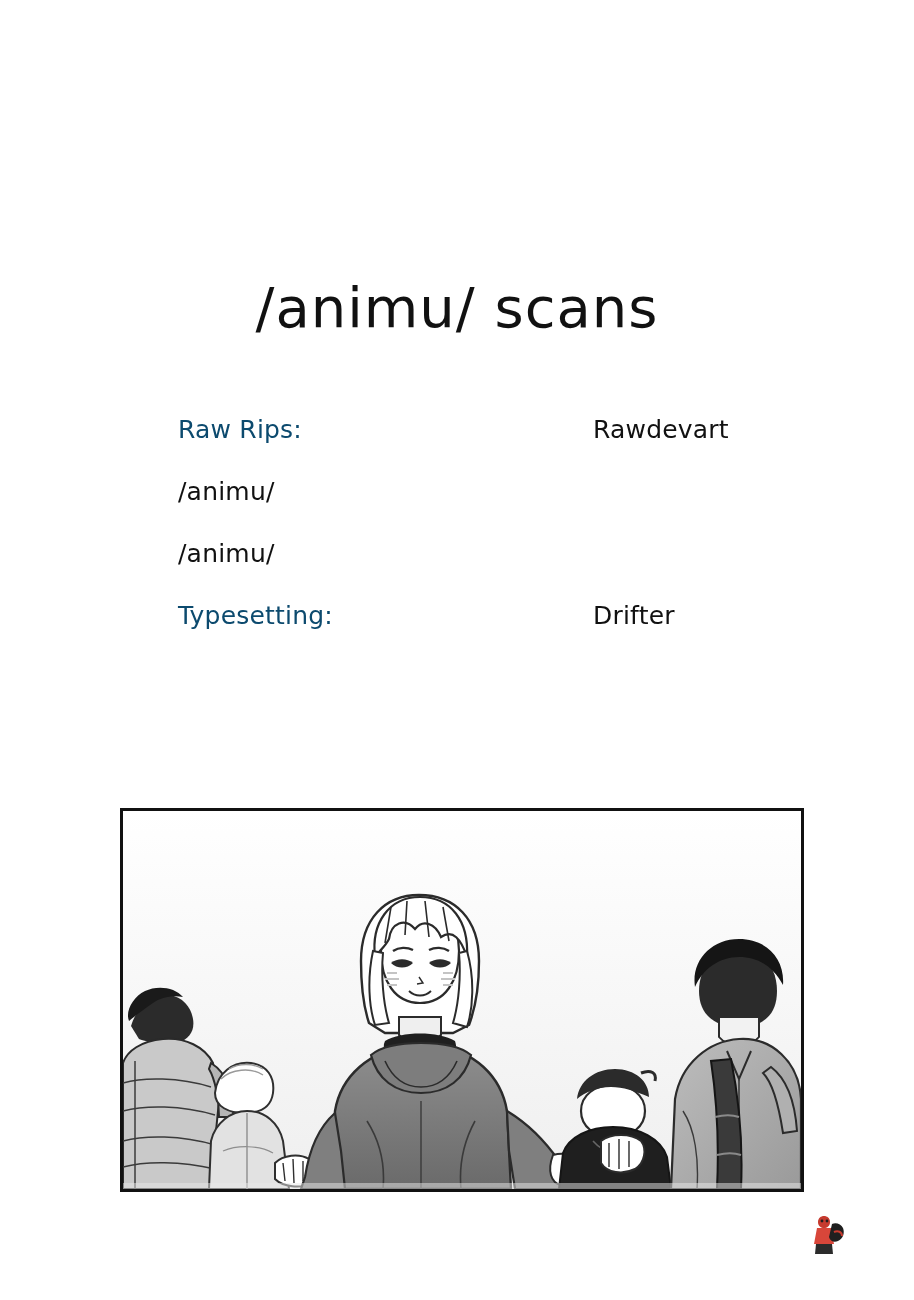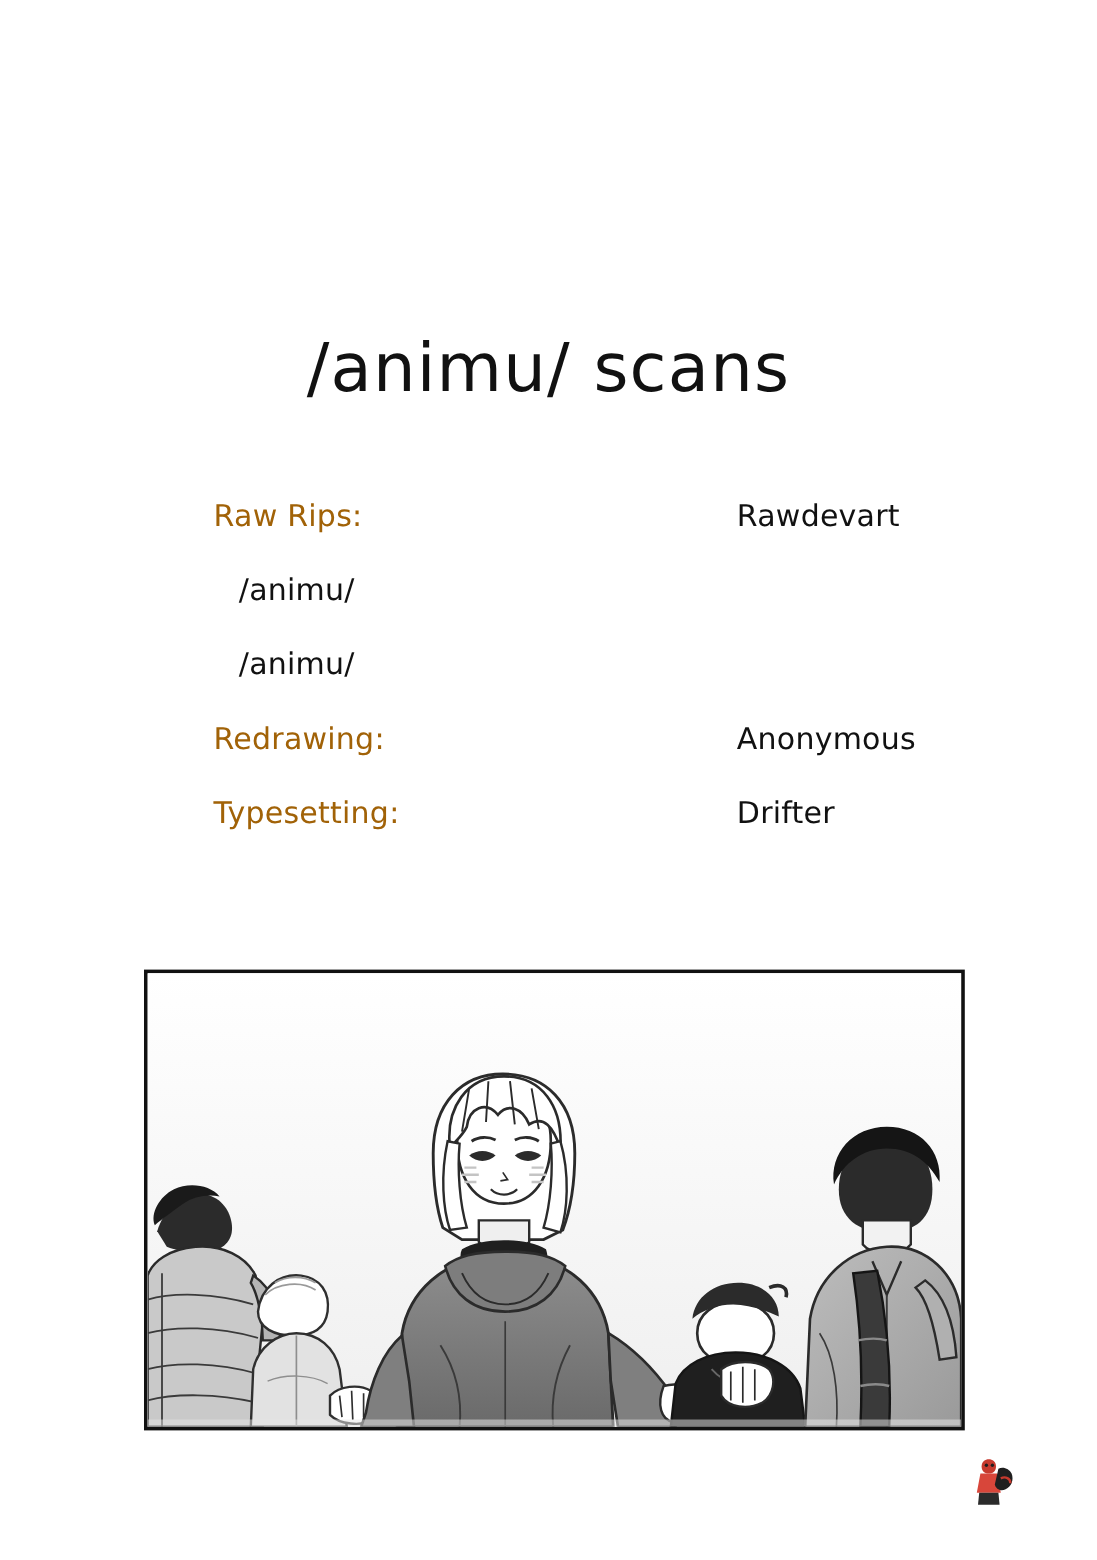--- a/index.html
+++ b/index.html
@@ -52,7 +52,7 @@
   .credit-role {
     width: 415px;
     font-size: 25px;
-    color: #a16207;
+    color: #0c4a6e;
     letter-spacing: 0.2px;
   }
   .credit-name {

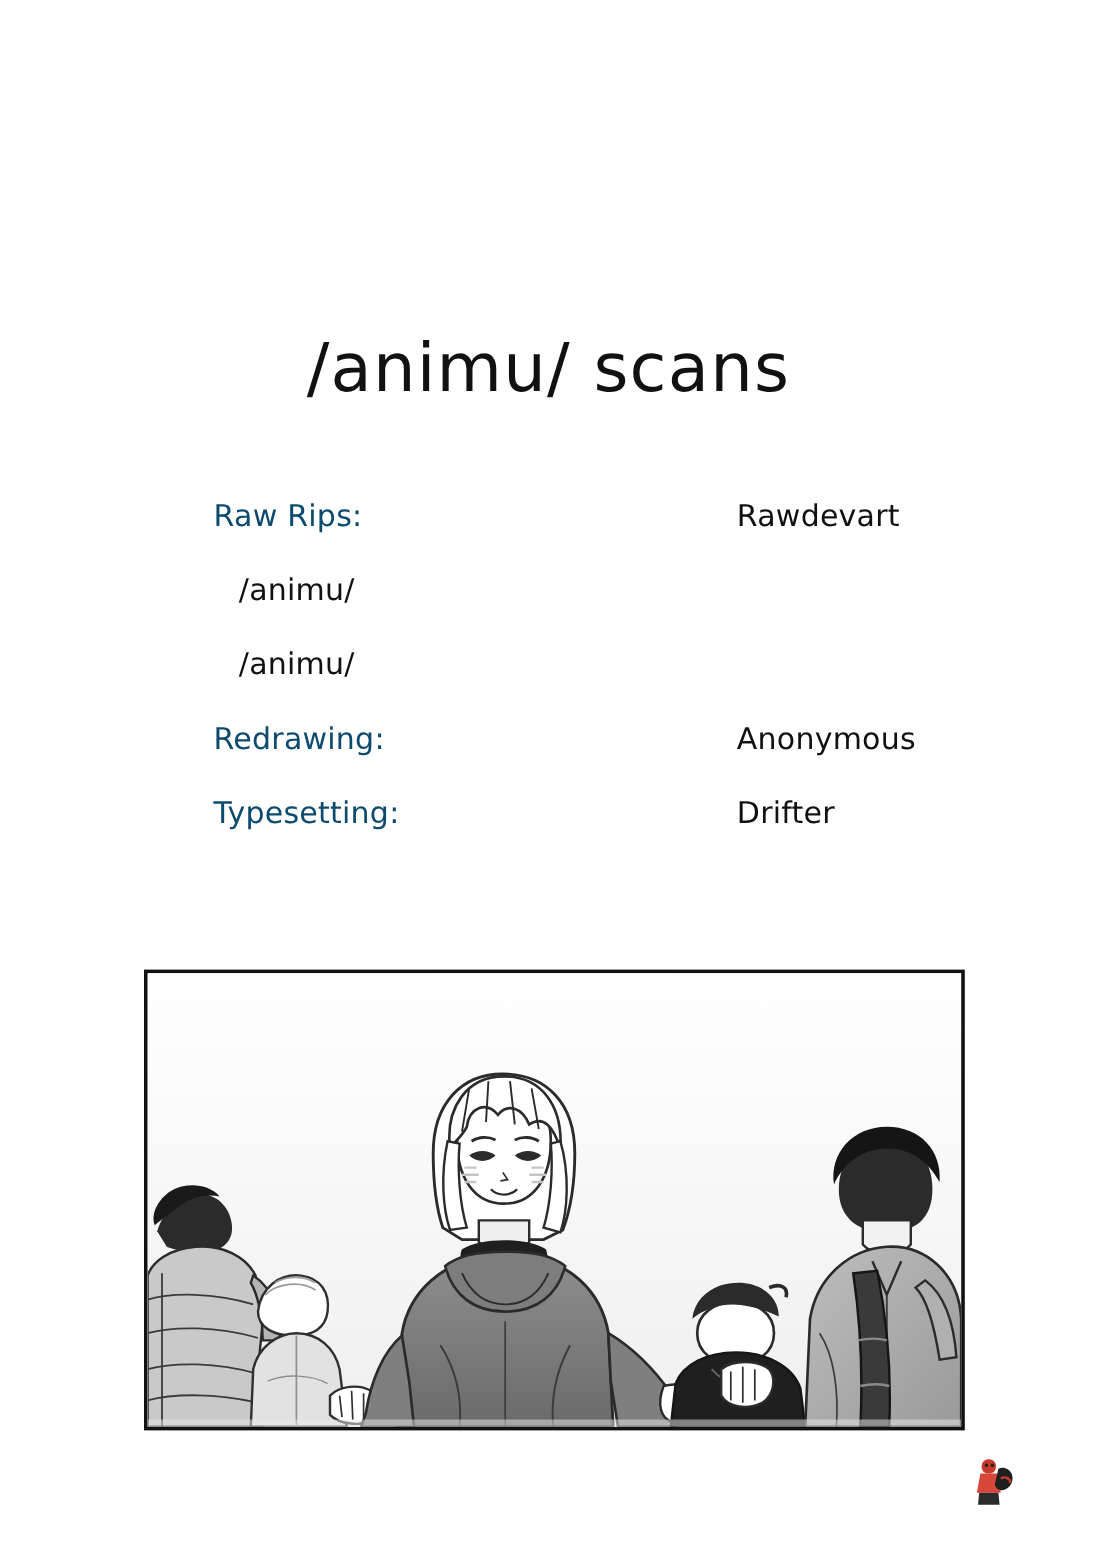--- a/index.html
+++ b/index.html
@@ -59,7 +59,6 @@
     font-size: 25px;
     color: #111111;
     letter-spacing: 0.2px;
-    margin-left: 21px;
   }
 
   

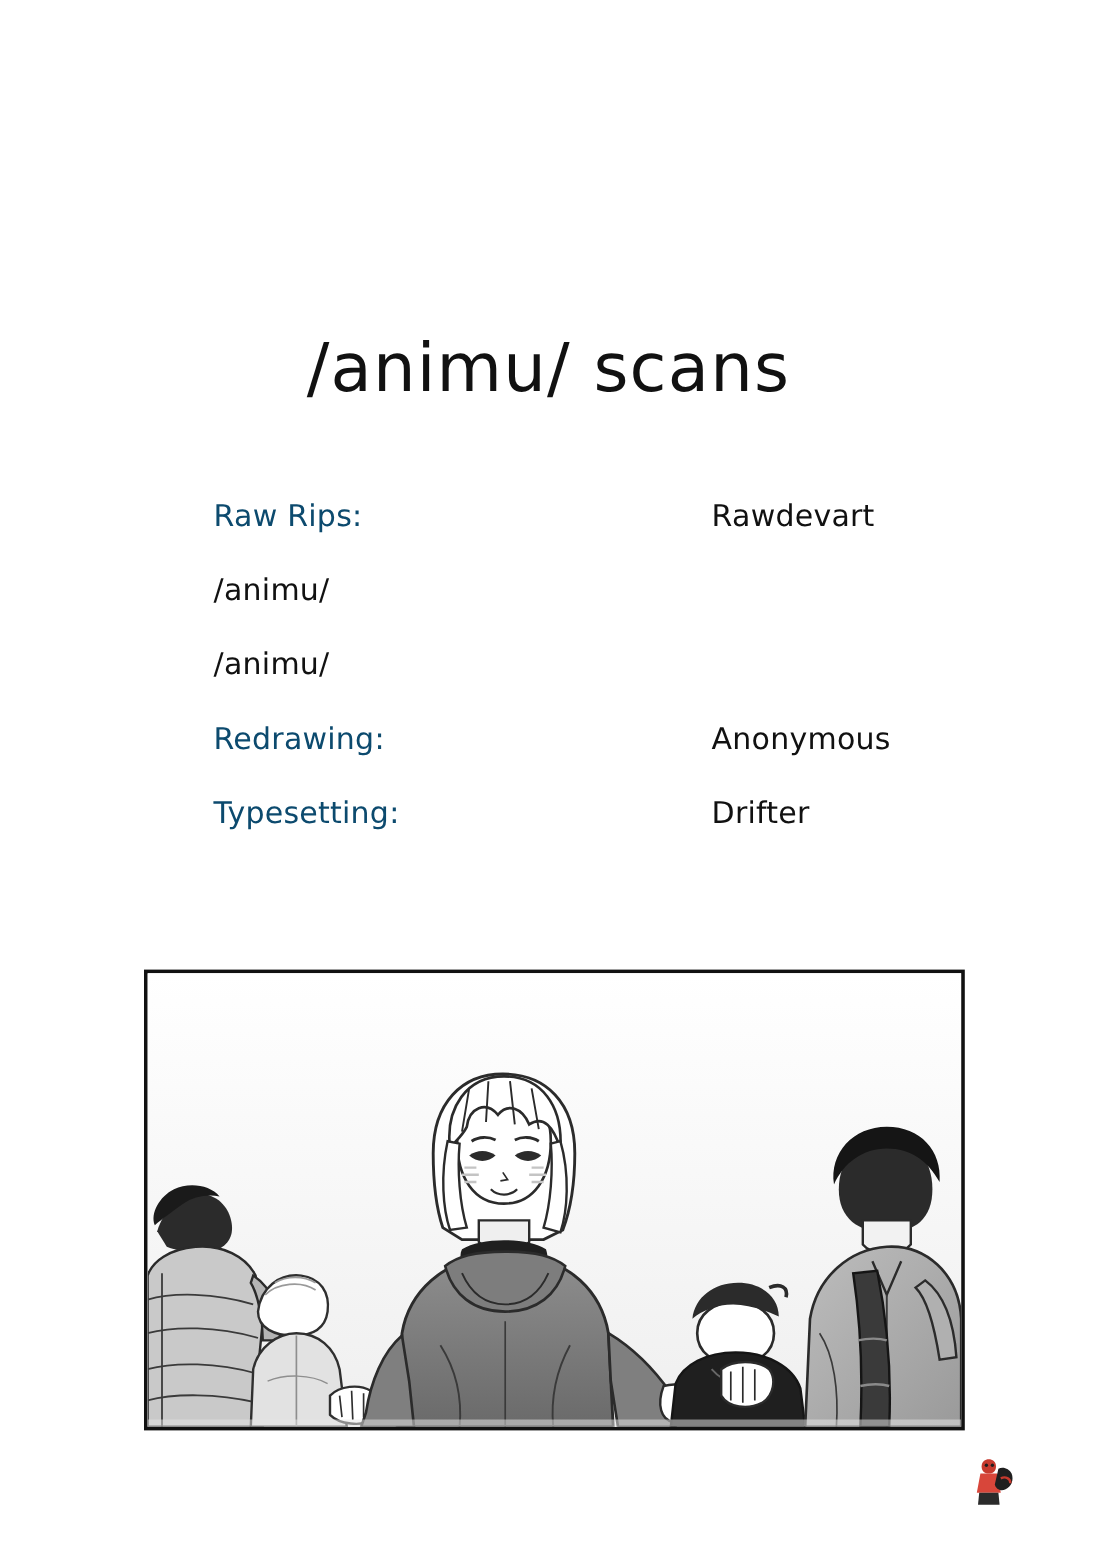--- a/index.html
+++ b/index.html
@@ -118,10 +118,6 @@
       <div class="credit-name">/animu/</div>
     </div>
 
-    <div class="credit-row">
-      <div class="credit-role">Redrawing:</div>
-      <div class="credit-name">Anonymous</div>
-    </div>
 
     <div class="credit-row">
       <div class="credit-role">Typesetting:</div>

